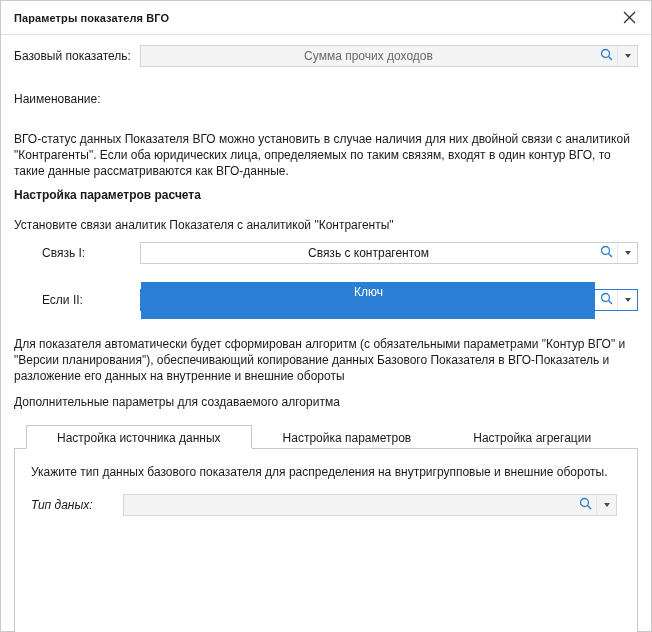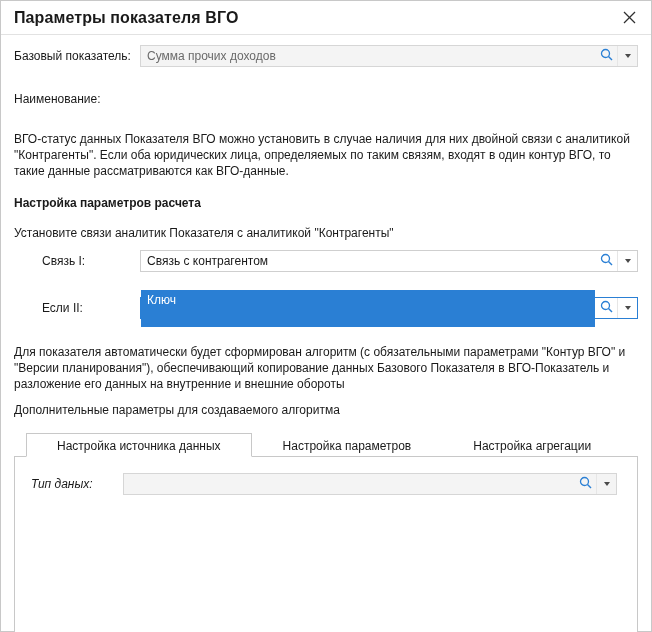--- a/index.html
+++ b/index.html
@@ -37,7 +37,7 @@
     padding: 0 0 0 13px;
   }
   .titlebar .title {
-    font-size: 16px;
+    font-size: 11px;
     font-weight: bold;
     color: #1a1a1a;
     letter-spacing: 0.1px;

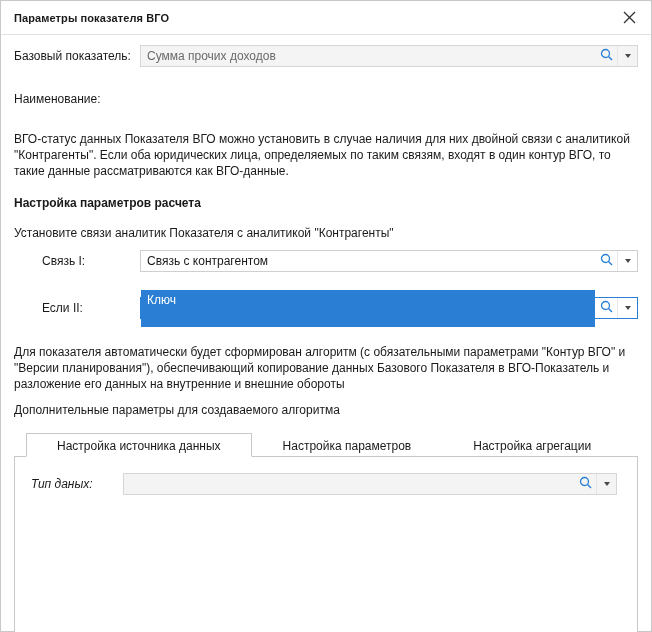--- a/index.html
+++ b/index.html
@@ -100,6 +100,7 @@
     overflow: hidden;
     white-space: nowrap;
     line-height: 20px;
+    text-align: center;
   }
   .field.disabled .val { color: #6a6a6a; }
   .field.plain .val { color: #1a1a1a; }

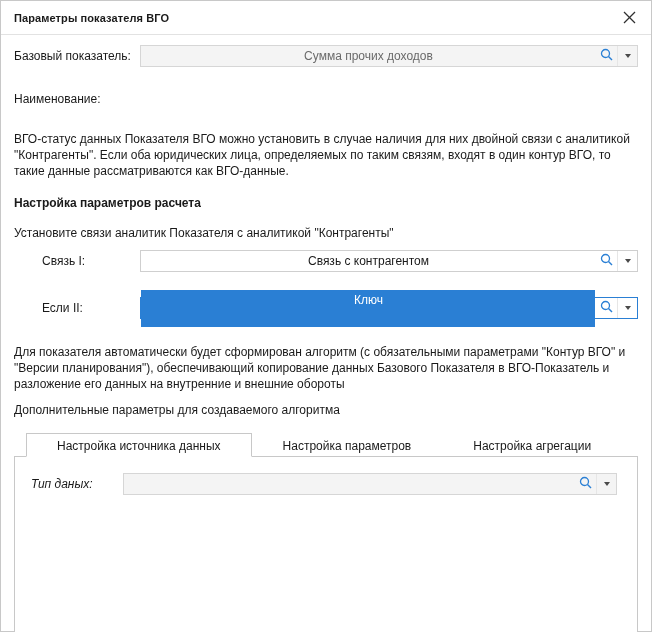--- a/index.html
+++ b/index.html
@@ -143,7 +143,7 @@
   .section-title {
     font-size: 12px;
     font-weight: bold;
-    margin: 17px 0 0 0;
+    margin: 9px 0 0 0;
   }
   .subtitle {
     font-size: 12px;

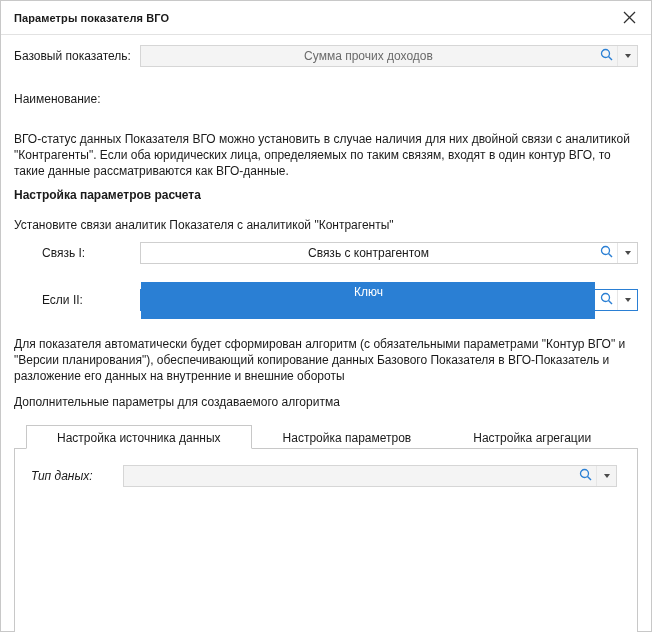--- a/index.html
+++ b/index.html
@@ -328,6 +328,7 @@
         <div class="tab">Настройка агрегации</div>
       </div>
       <div class="tab-panel">
+        <div class="hint">Укажите тип данных базового показателя для распределения на внутригрупповые и внешние обороты.</div>
         <div class="panel-row">
           <div class="lbl">Тип даных:</div>
           <div class="field panel-field disabled">

